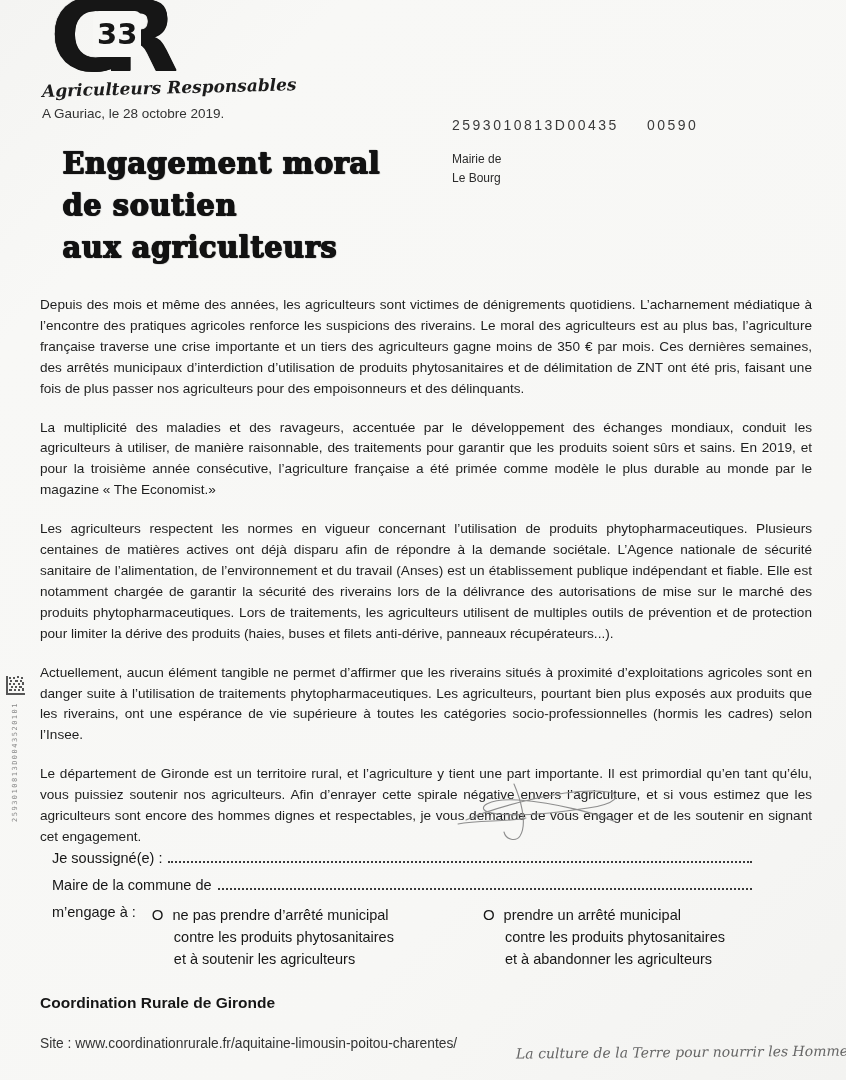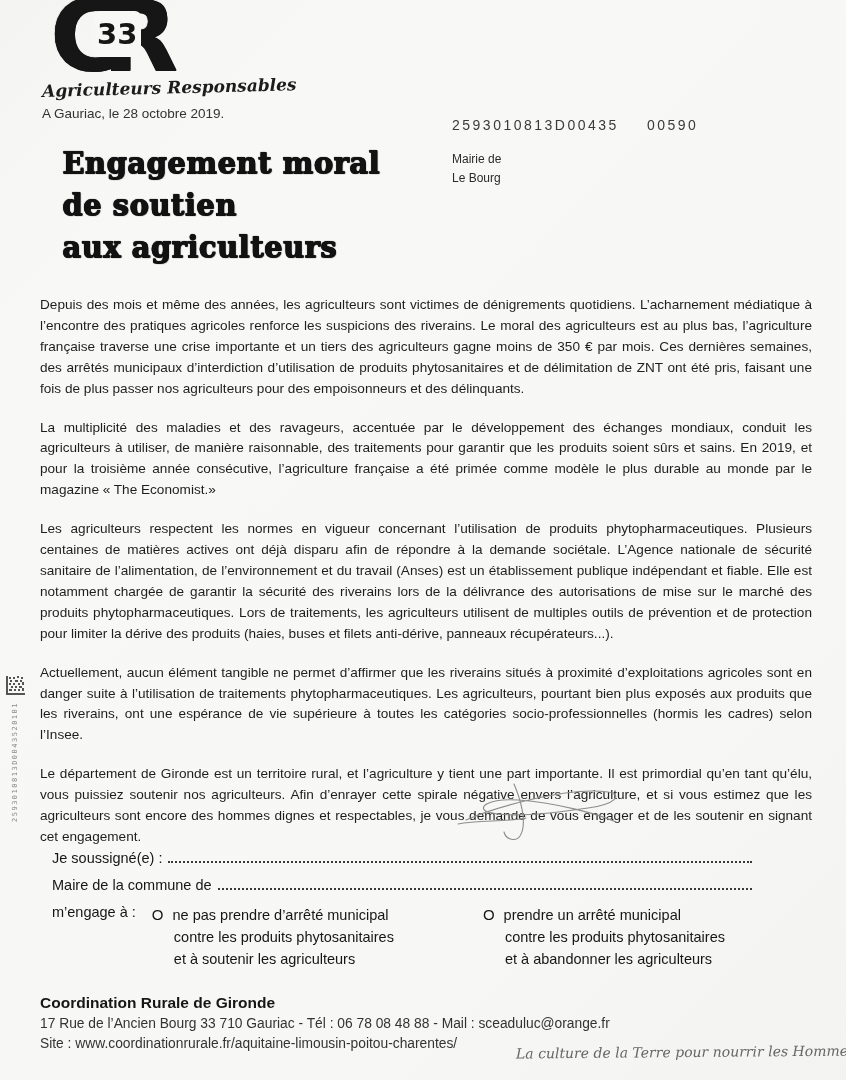--- a/index.html
+++ b/index.html
@@ -202,7 +202,6 @@
   </div>
 
   <div class="footer-org">Coordination Rurale de Gironde</div>
-  <div class="footer-address">17 Rue de l’Ancien Bourg 33 710 Gauriac - Tél : 06 78 08 48 88 - Mail : sceaduluc@orange.fr</div>
   <div class="footer-site">Site : www.coordinationrurale.fr/aquitaine-limousin-poitou-charentes/</div>
   <div class="footer-tagline">La culture de la Terre pour nourrir les Hommes</div>
 

